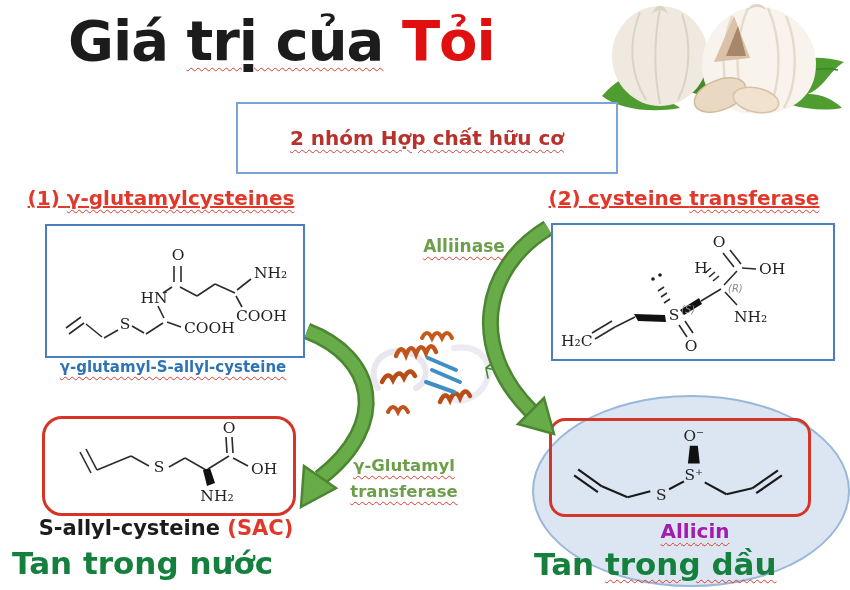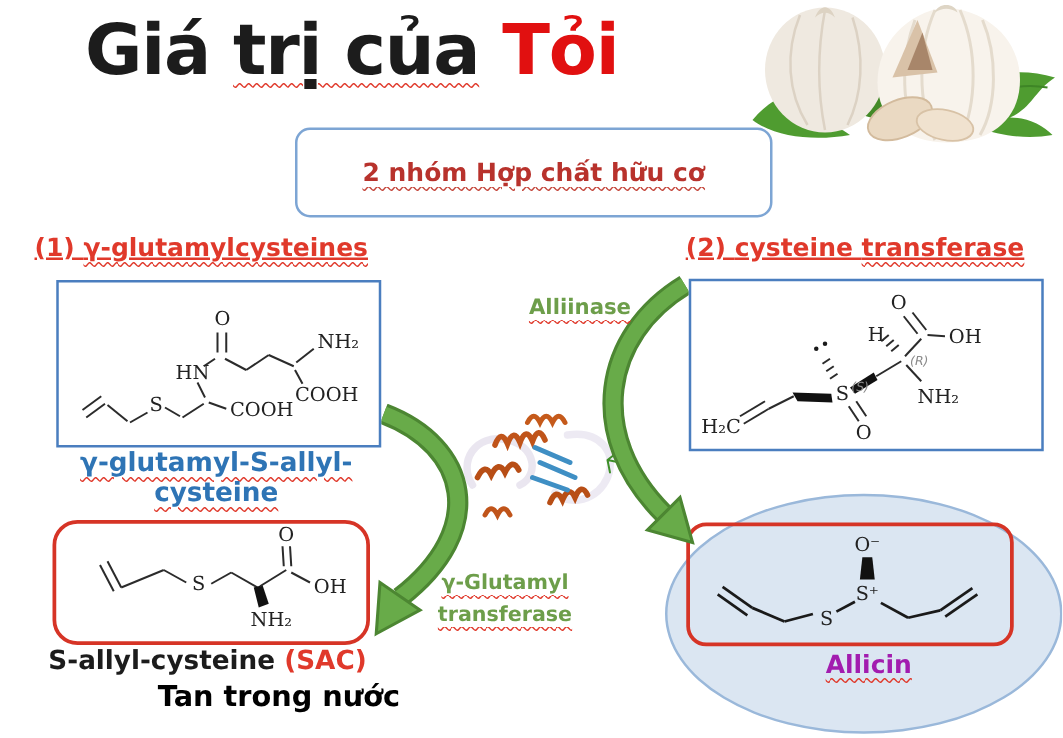--- a/index.html
+++ b/index.html
@@ -14,7 +14,7 @@
   .title .red{color:#e11010;}
   
   .header-box{
-    left:236px;top:102px;width:378px;height:68px;border-radius:12px;
+    left:236px;top:102px;width:378px;height:68px;border-radius:0;
     border:2px solid #7da5d4;
     background:linear-gradient(180deg,#dcea fb 0%,#d7e6f7 0%,#bcd3ee 60%,#a9c6e8 100%);
     display:flex;flex-direction:column;justify-content:center;align-items:center;

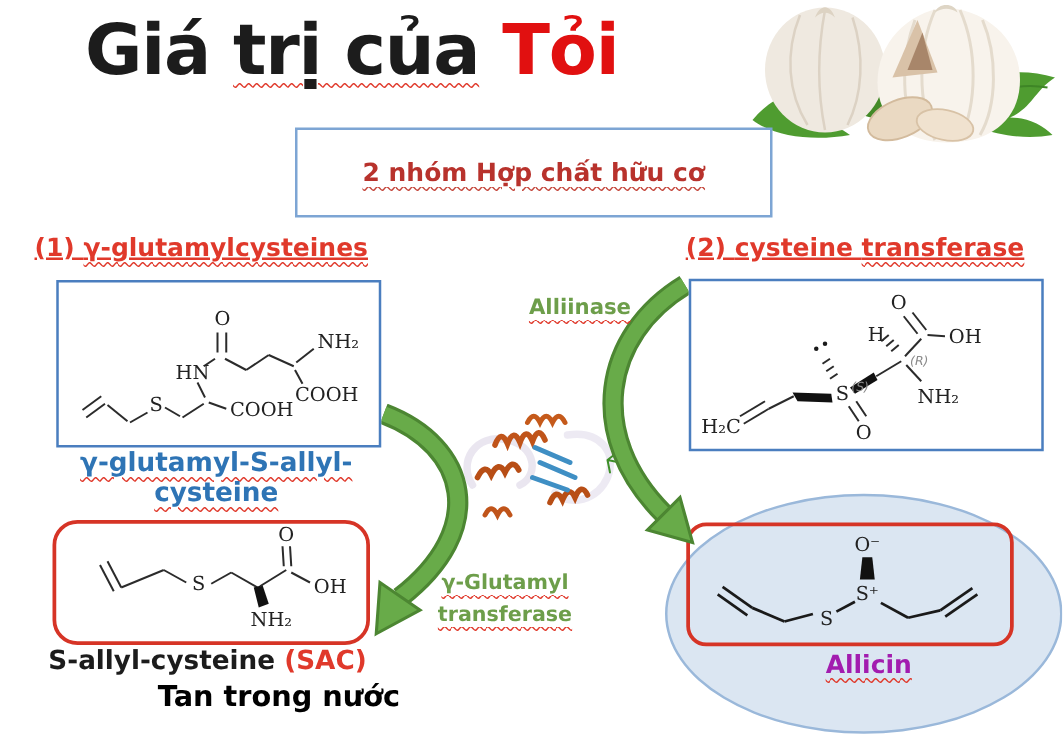--- a/index.html
+++ b/index.html
@@ -34,7 +34,7 @@
   .struct-box{background:#ffffff;border:2px solid #4a7ebf;z-index:4;}
   .box1{left:45px;top:224px;width:256px;height:130px;}
   .box2{left:551px;top:223px;width:280px;height:134px;}
-  .compound-label{font-size:21px;font-weight:bold;color:#2e74b5;text-align:center;}
+  .compound-label{font-size:15px;font-weight:bold;color:#2e74b5;text-align:center;}
   .compound1{left:25px;top:358px;width:296px;}
   .compound2{left:534px;top:361px;width:310px;}
   

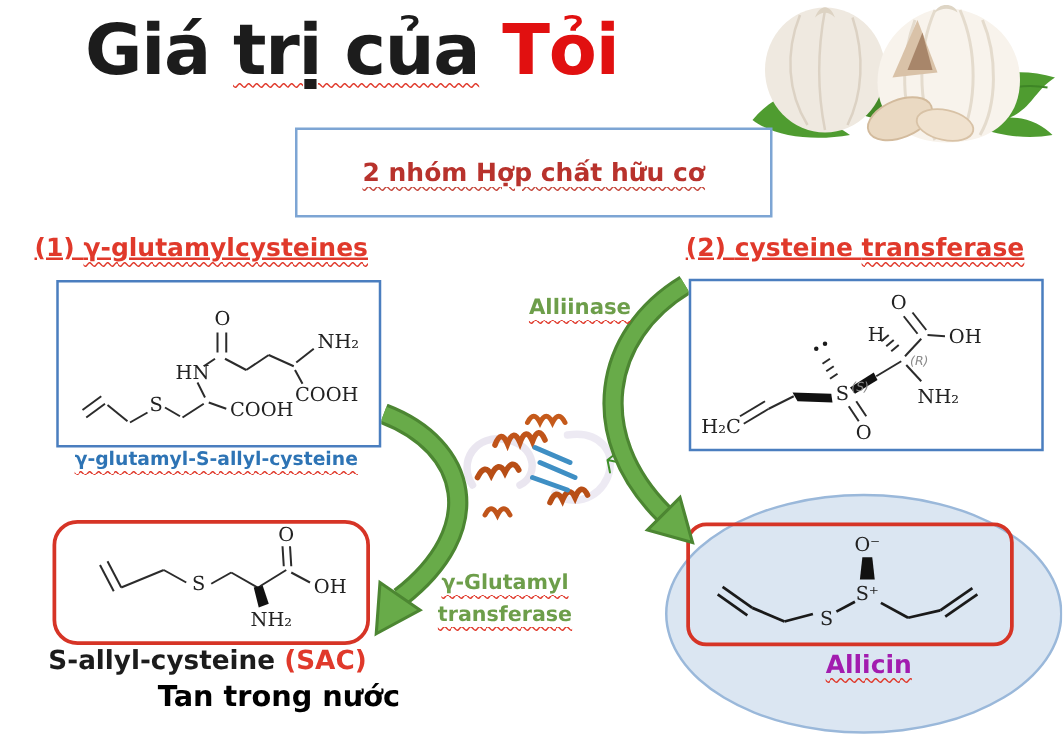--- a/index.html
+++ b/index.html
@@ -50,7 +50,7 @@
   .product1-box{left:42px;top:416px;width:248px;height:94px;}
   .product1-name{left:12px;top:516px;width:308px;font-size:21px;font-weight:bold;color:#1c1c1c;text-align:center;white-space:pre;}
   .product1-name .red{color:#e0392b;}
-  .solubility{font-size:23px;font-weight:bold;color:#000000;text-align:right;white-space:pre;}
+  .solubility{font-size:31px;font-weight:bold;color:#15803d;text-align:left;white-space:pre;}
   .product1-sol{left:12px;top:545px;width:308px;}
   
   .ellipse{

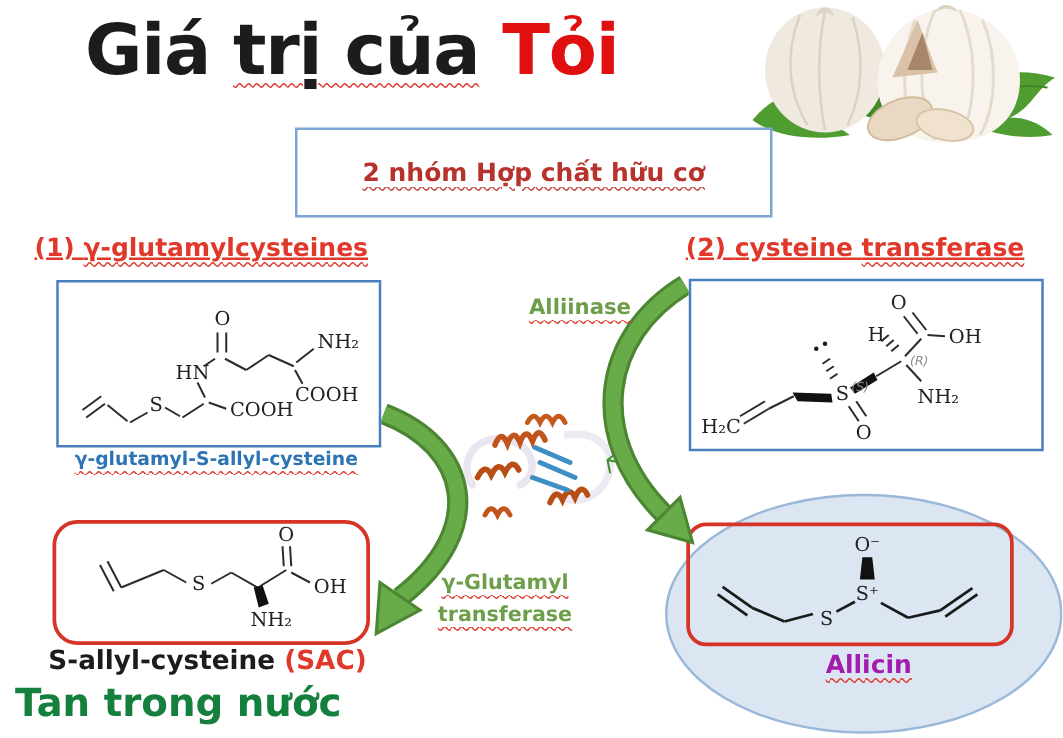--- a/index.html
+++ b/index.html
@@ -254,6 +254,7 @@
       </svg>
     </div>
     <div class="product2-name wavy-red">Allicin</div>
+    <div class="solubility product2-sol"><span>Tan </span><span class="wavy-red">trong dầu</span></div>
   </div>
 
 </div>

